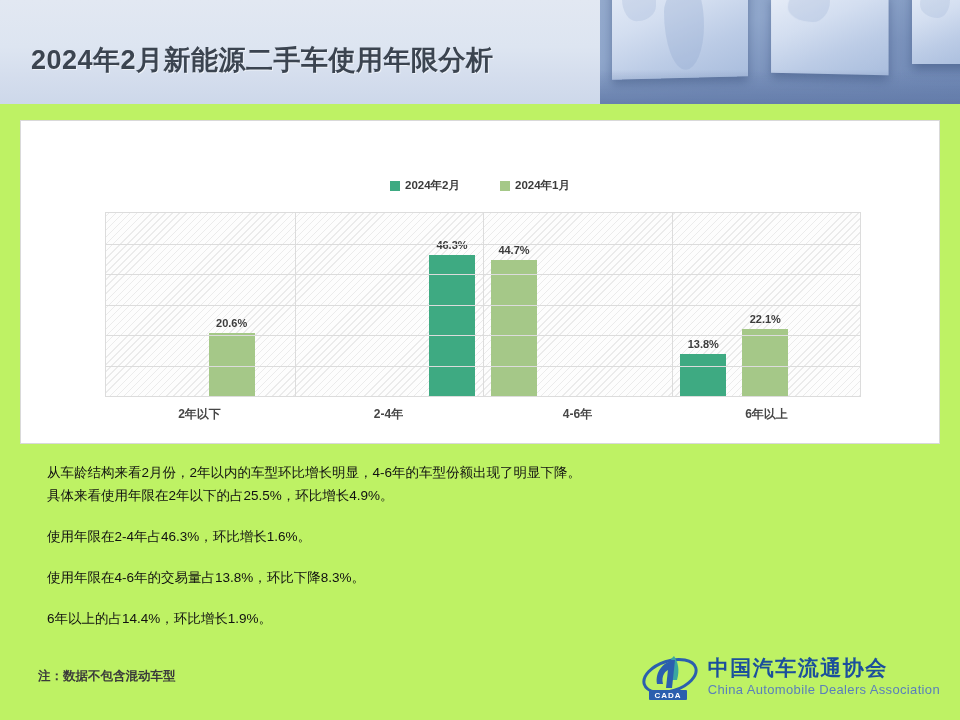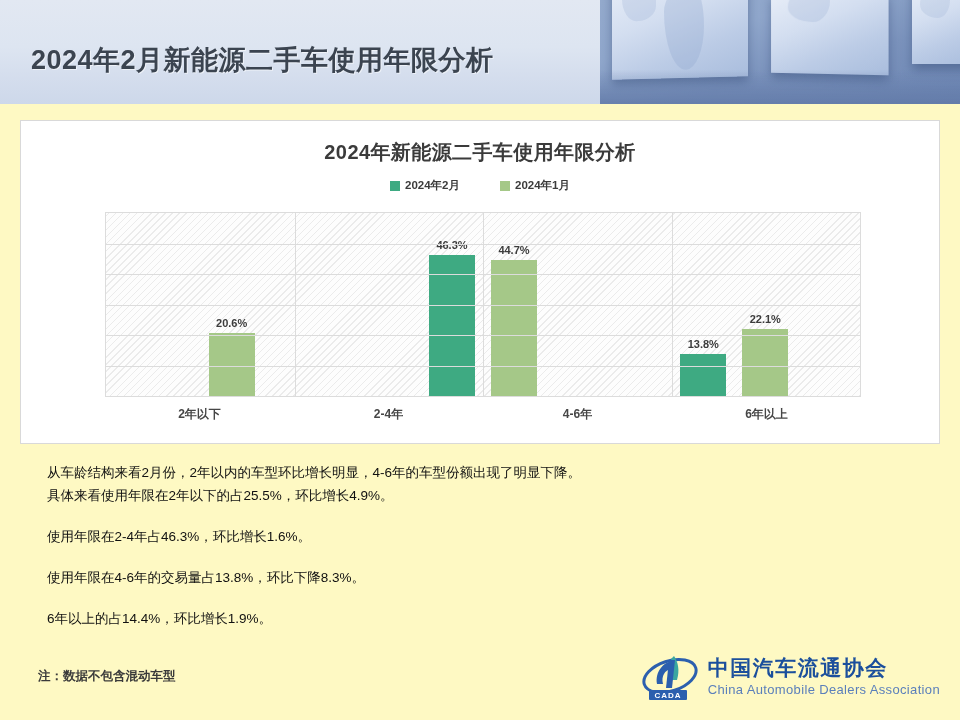--- a/index.html
+++ b/index.html
@@ -16,7 +16,7 @@
     position: relative;
     width: 960px;
     height: 720px;
-    background: #fef9c3;
+    background: #bef264;
   }
 
   

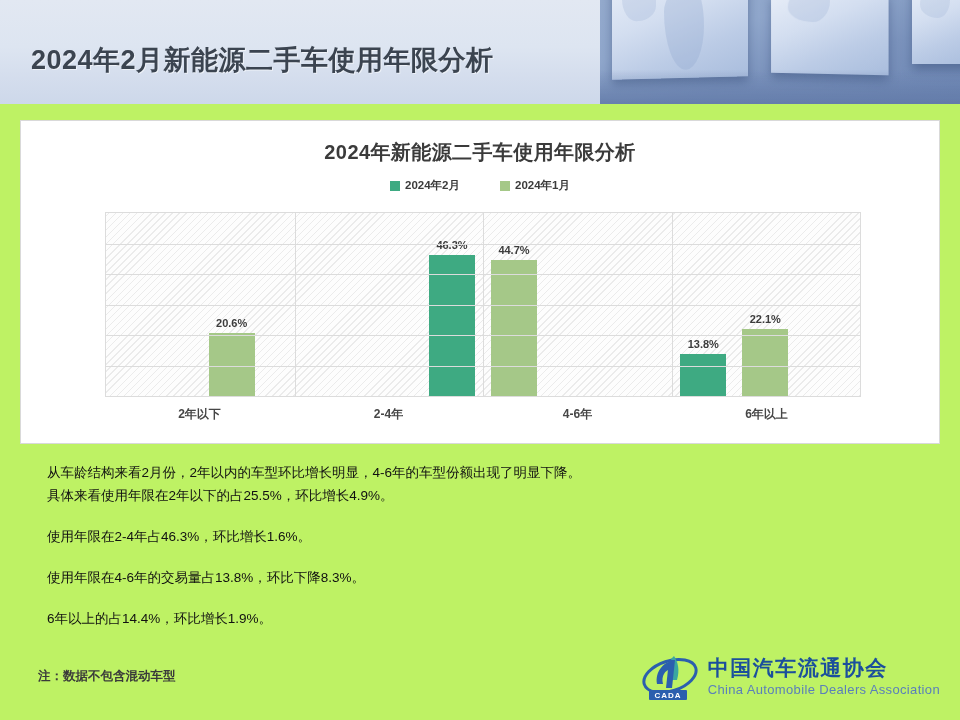--- a/index.html
+++ b/index.html
@@ -234,7 +234,6 @@
 
   <div class="chart-card">
 
-    <div class="chart-title">2024年新能源二手车使用年限分析</div>
 
     <div class="legend">
       <div class="legend-item">

